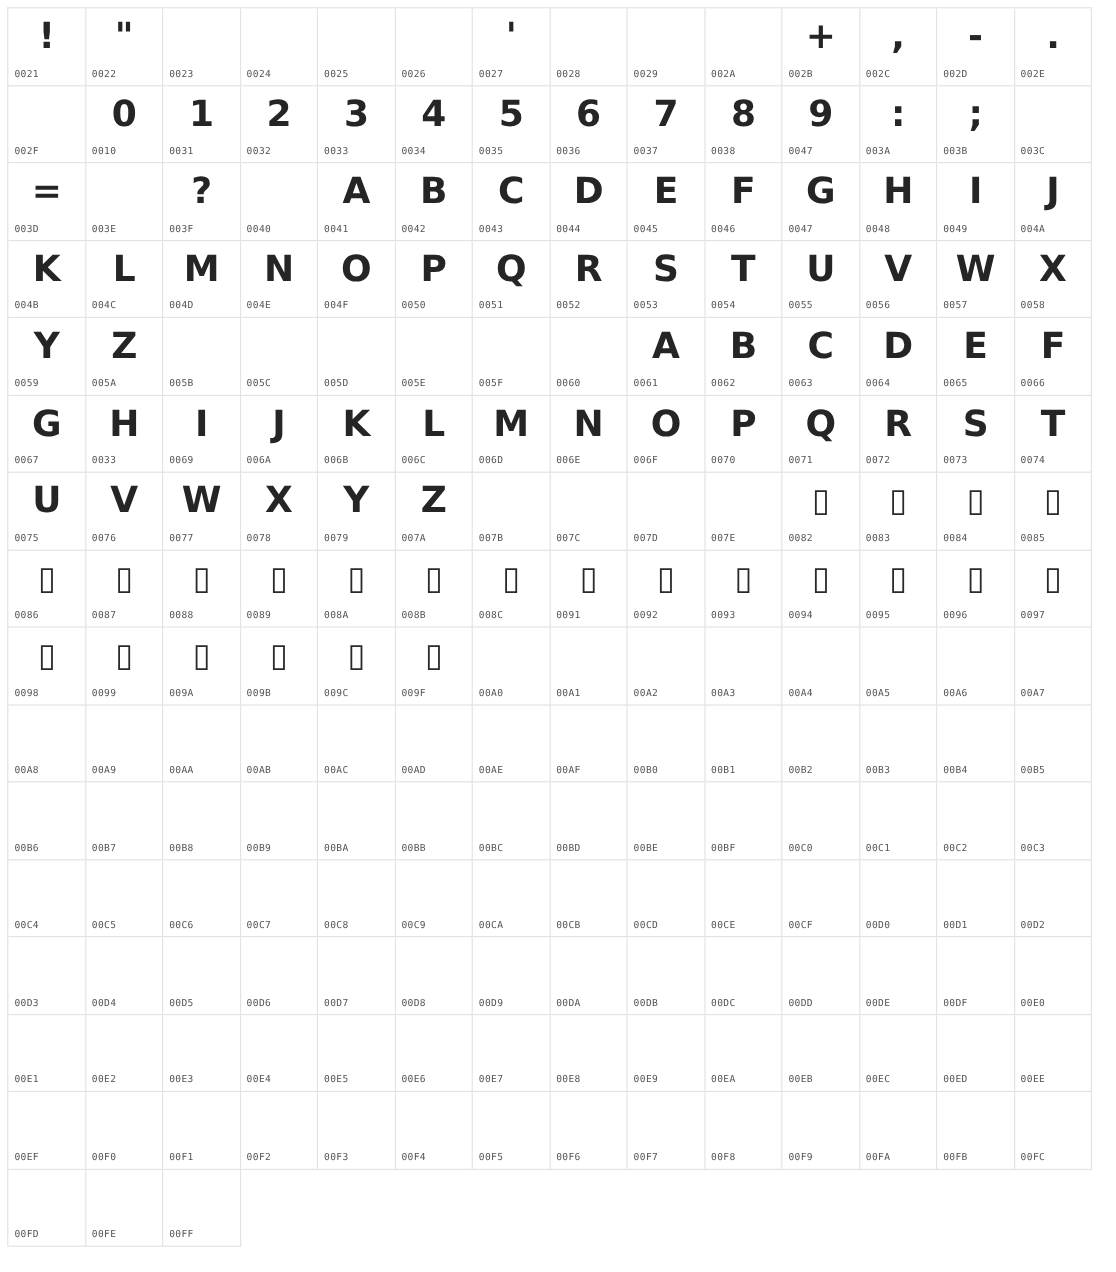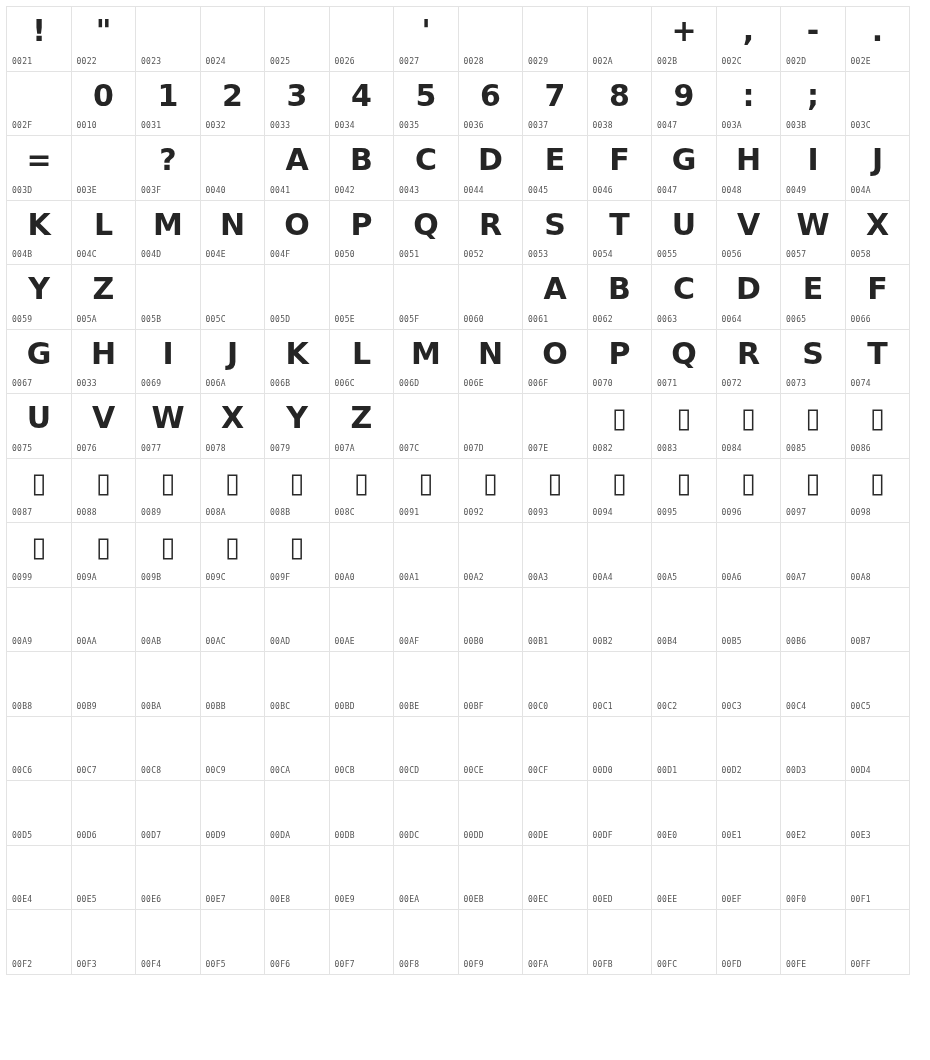--- a/index.html
+++ b/index.html
@@ -425,6 +425,10 @@
     </div>
     <div class="cell">
       <div class="glyph"></div>
+      <div class="code">007B</div>
+    </div>
+    <div class="cell">
+      <div class="glyph"></div>
       <div class="code">007C</div>
     </div>
     <div class="cell">

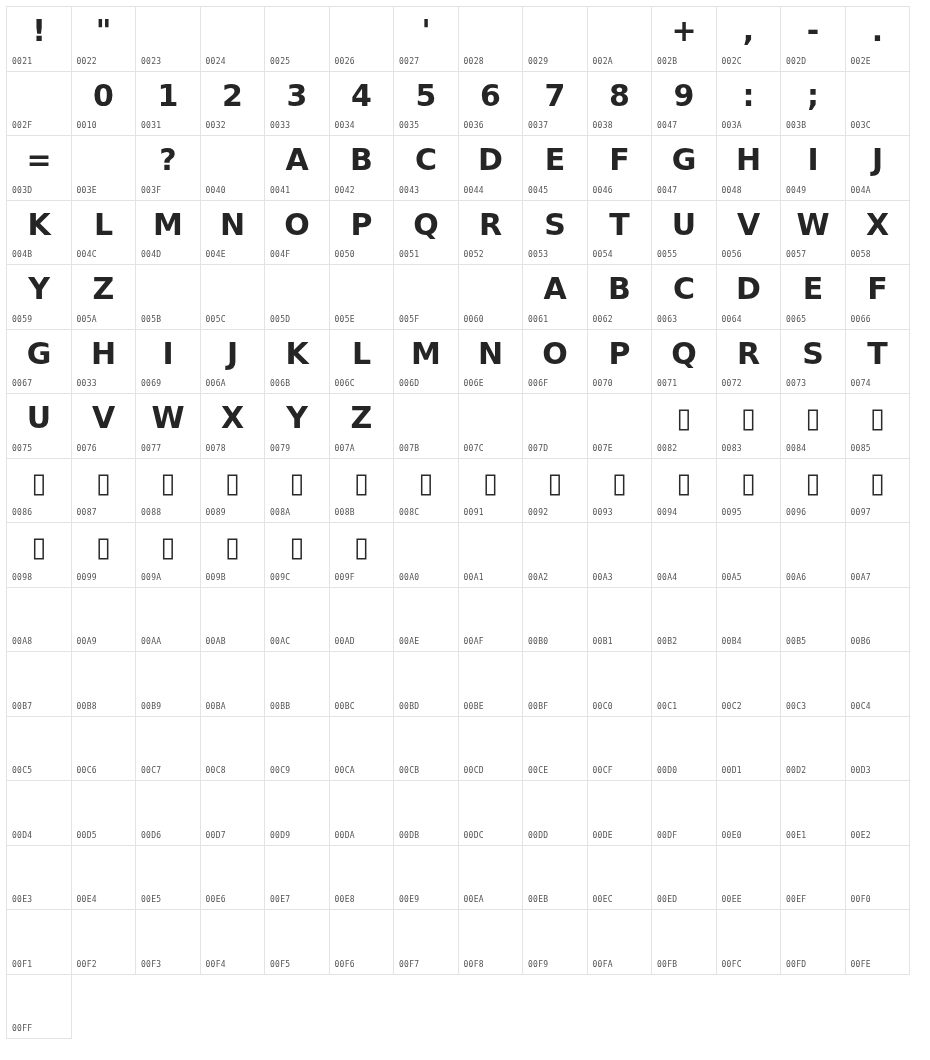--- a/index.html
+++ b/index.html
@@ -613,6 +613,10 @@
     </div>
     <div class="cell">
       <div class="glyph"></div>
+      <div class="code">00B3</div>
+    </div>
+    <div class="cell">
+      <div class="glyph"></div>
       <div class="code">00B4</div>
     </div>
     <div class="cell">

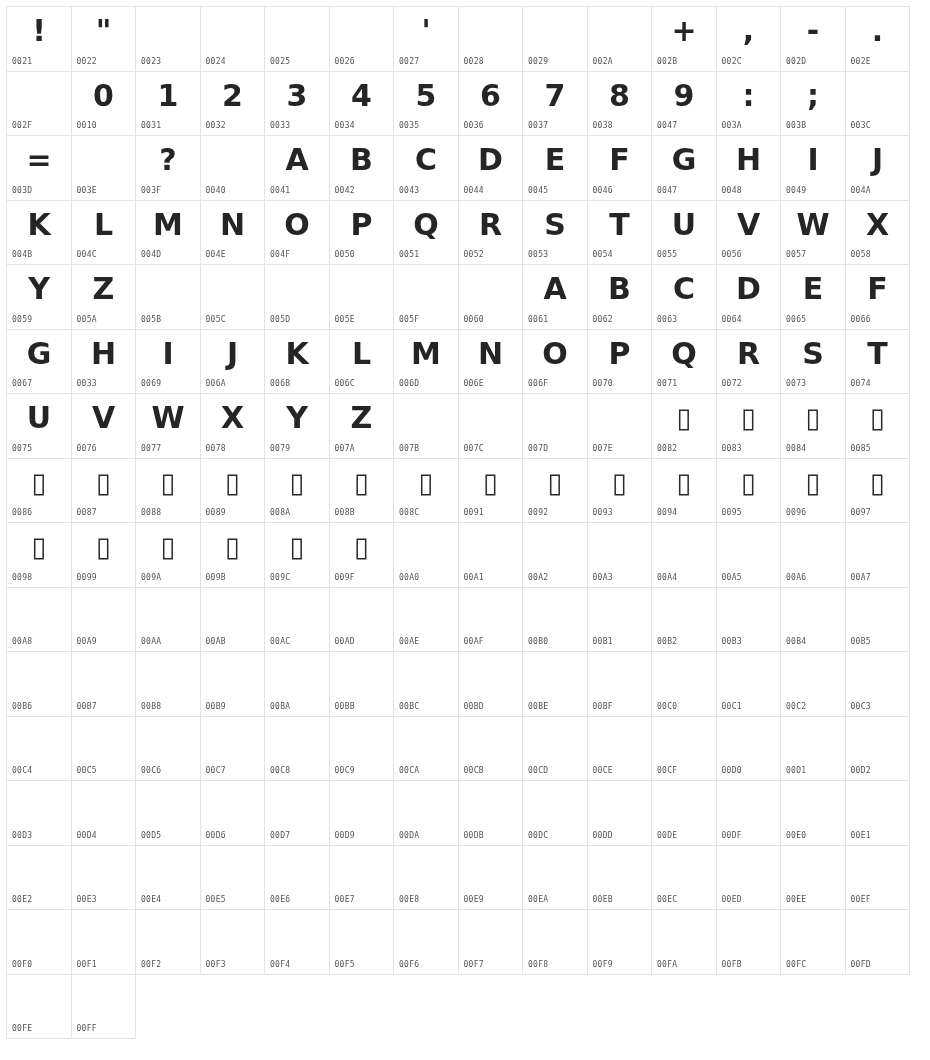--- a/index.html
+++ b/index.html
@@ -757,6 +757,10 @@
     </div>
     <div class="cell">
       <div class="glyph"></div>
+      <div class="code">00D8</div>
+    </div>
+    <div class="cell">
+      <div class="glyph"></div>
       <div class="code">00D9</div>
     </div>
     <div class="cell">

